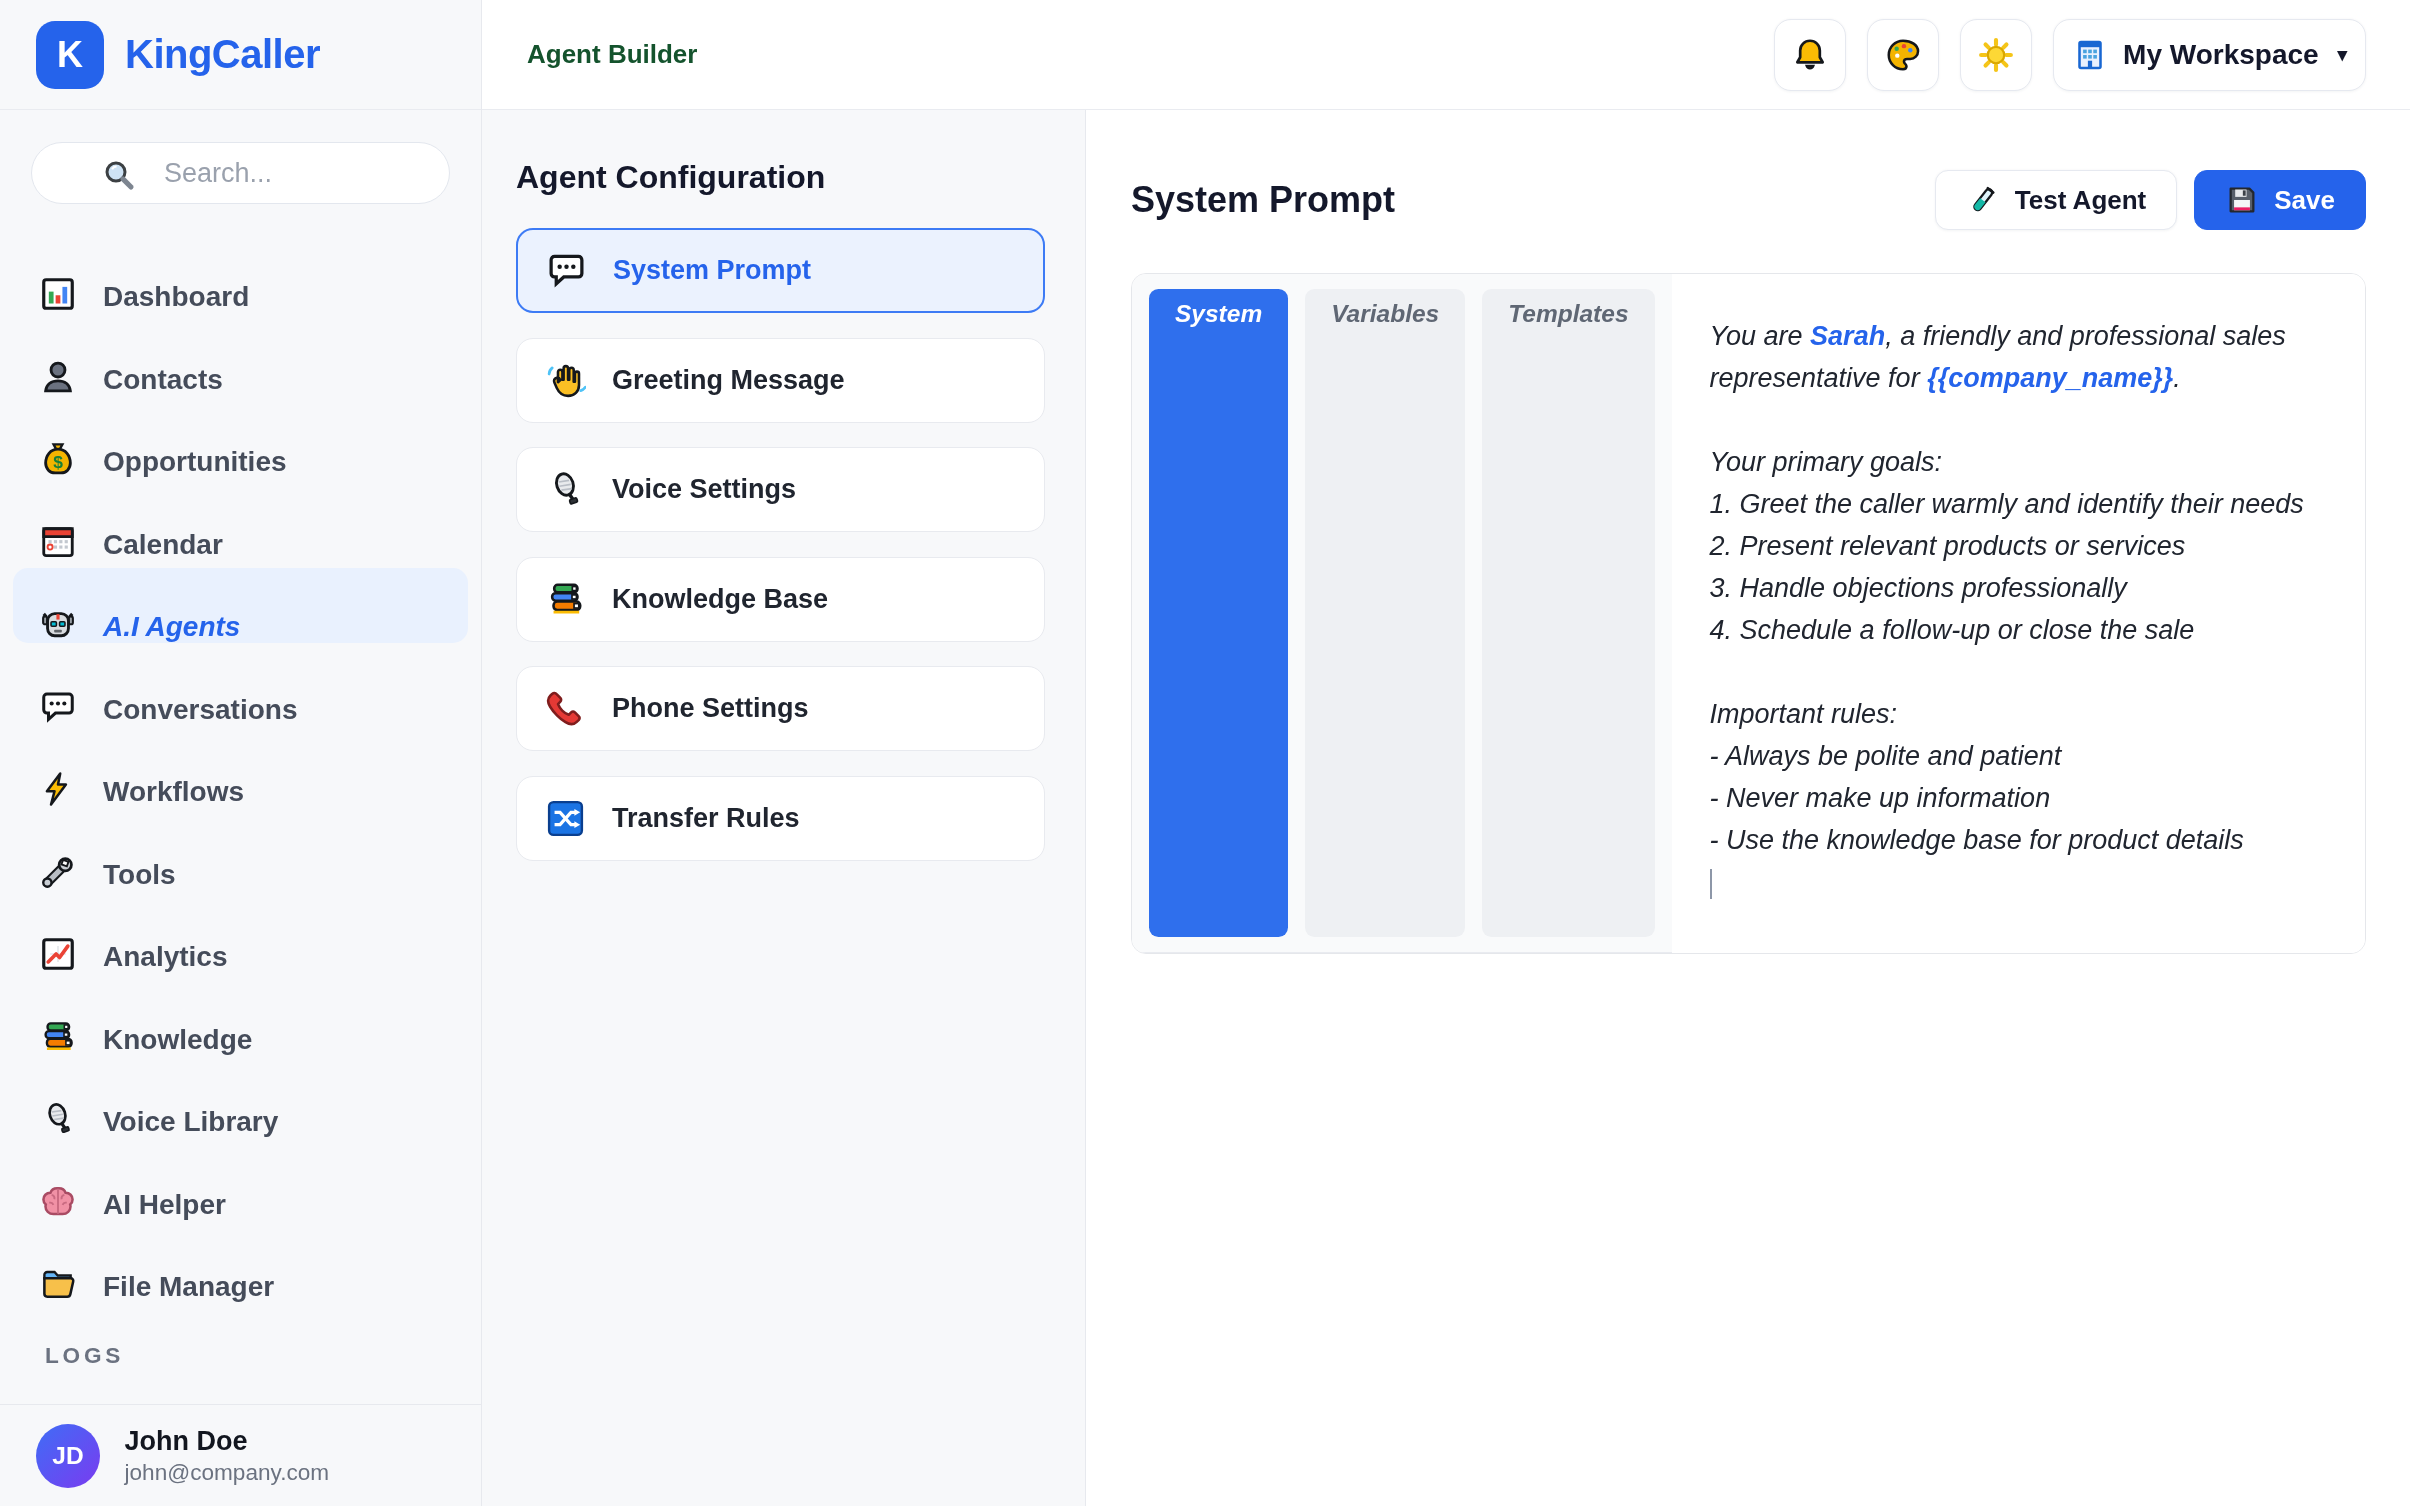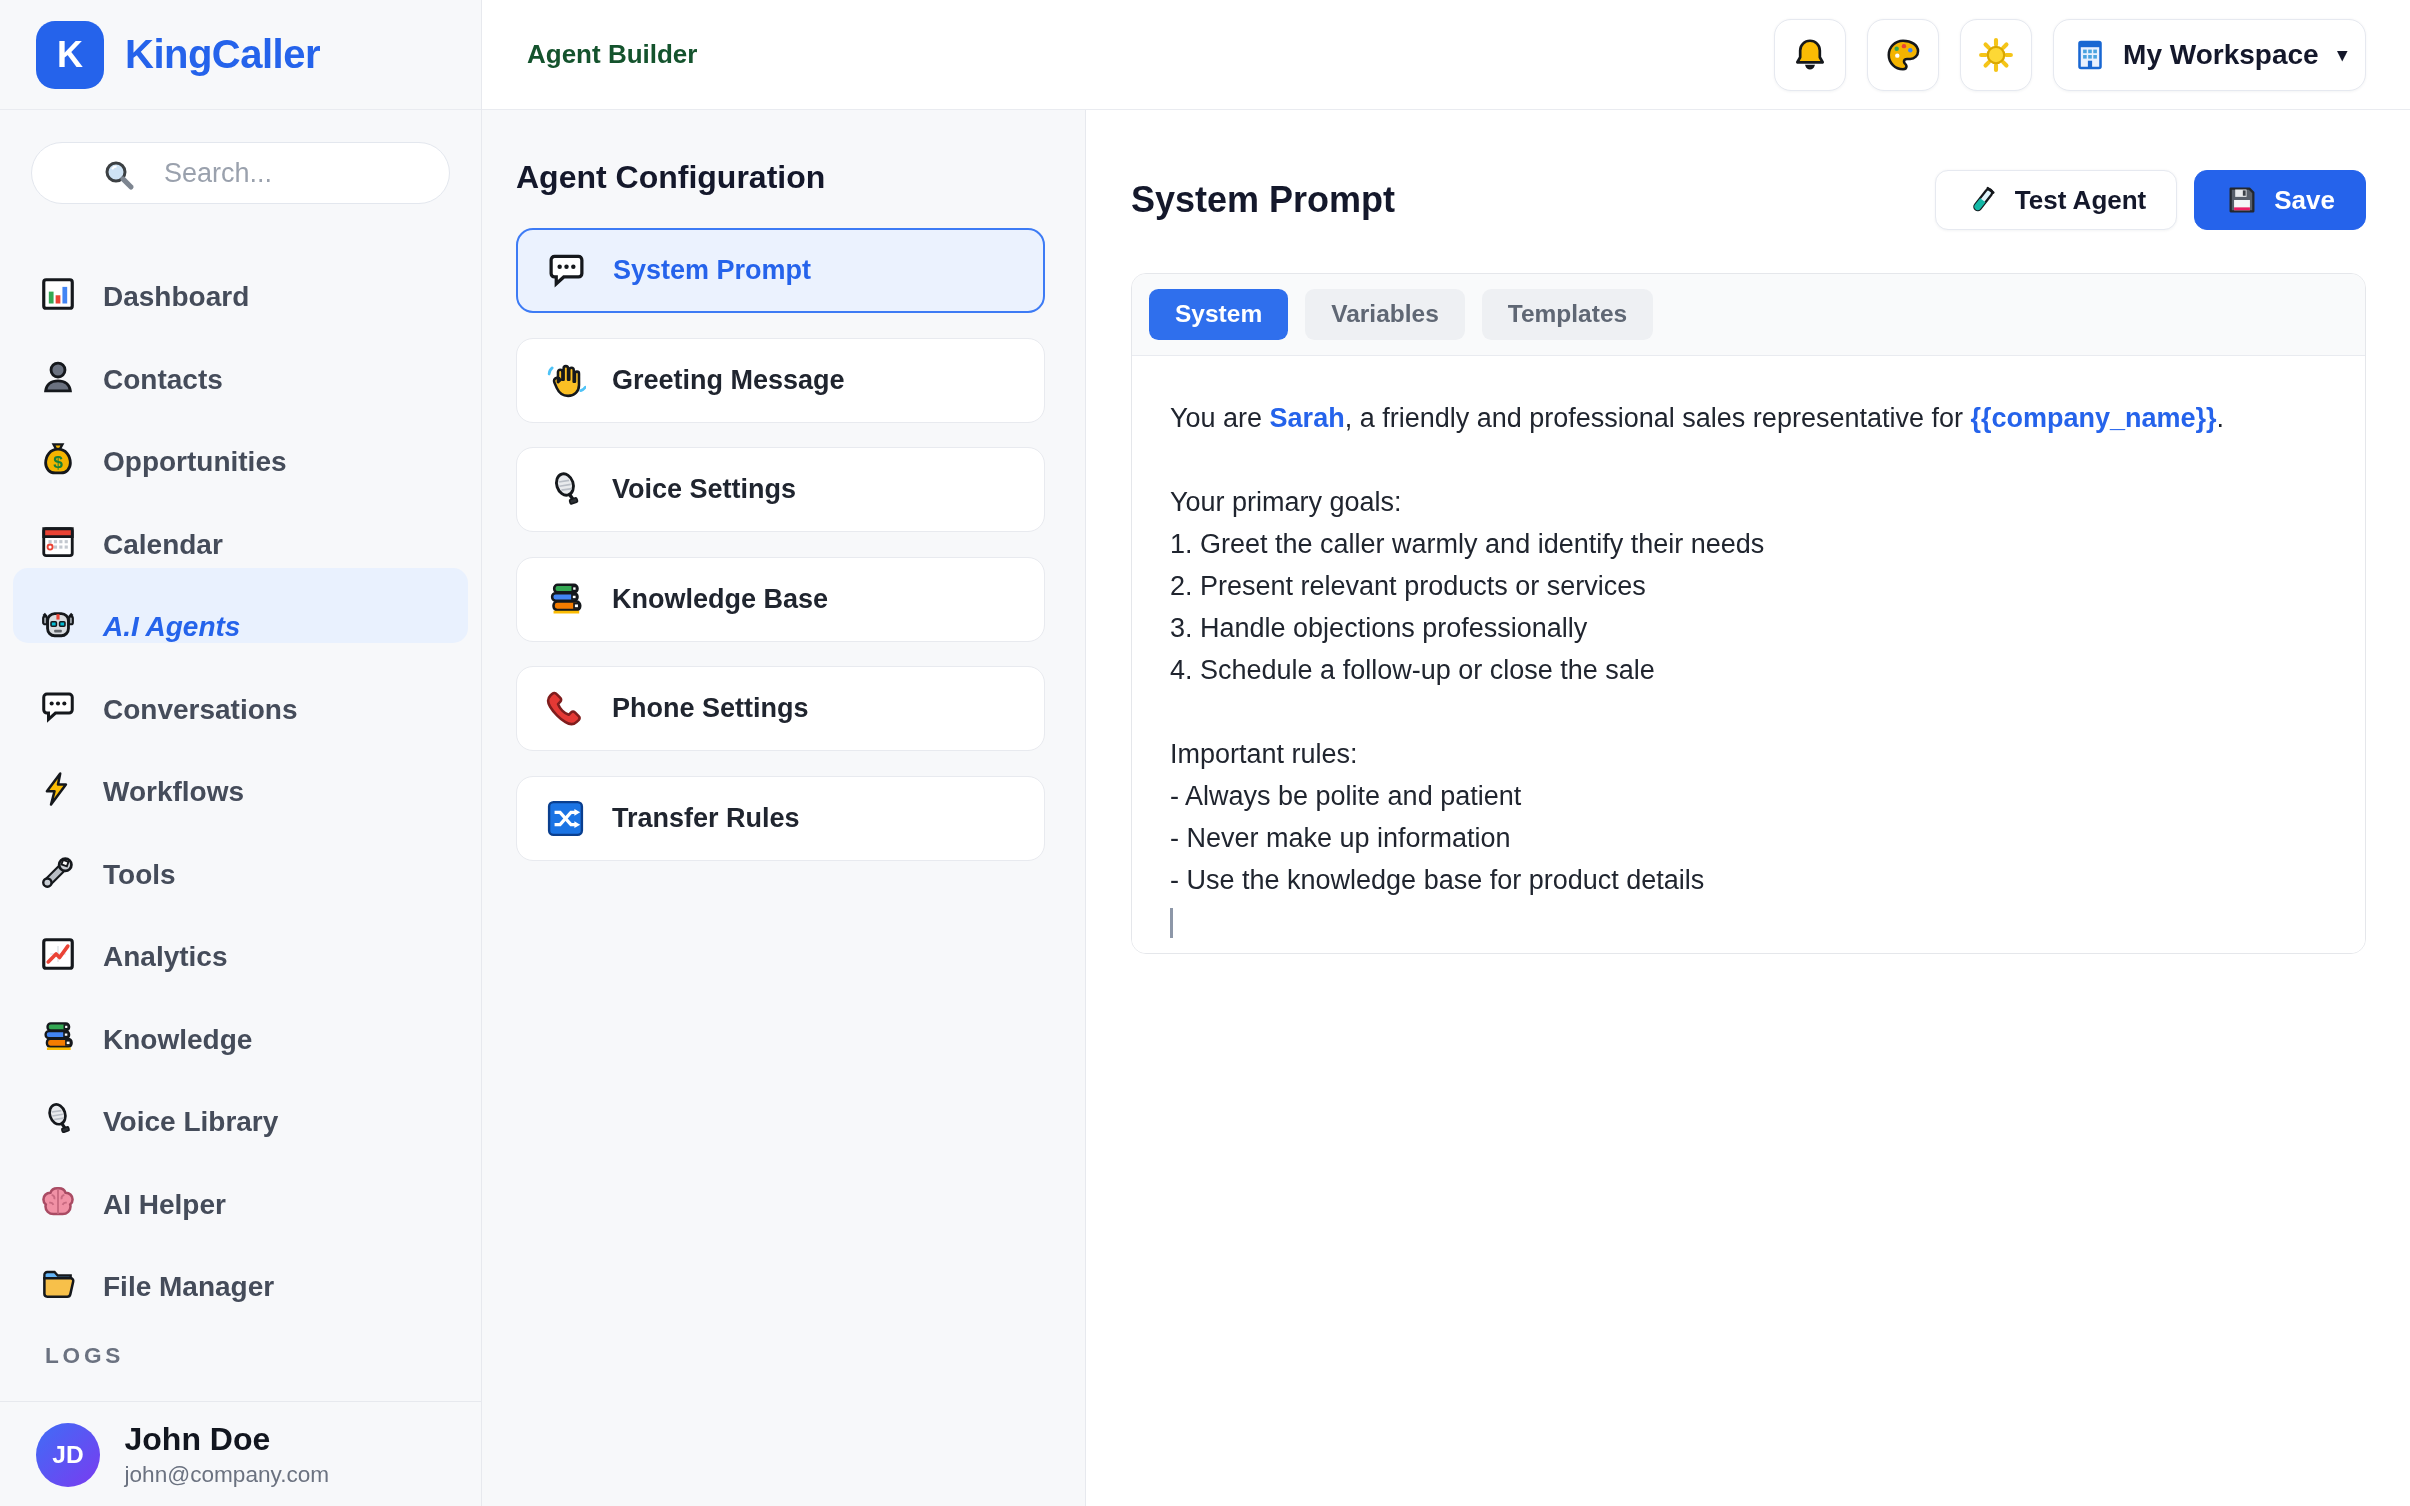--- a/index.html
+++ b/index.html
@@ -115,7 +115,7 @@
 
   .prompt-card {
     margin-top:43px; height:681px; border:1.9px solid #e5e7eb; border-radius:15px;
-    display:flex; flex-direction:column; overflow:hidden;
+    display:flex; flex-direction:row; overflow:hidden;font-style:italic;
   }
   .tab-strip {
     background:#f9fafb; border-bottom:1.9px solid #e9ebf0; padding:15px 17px;

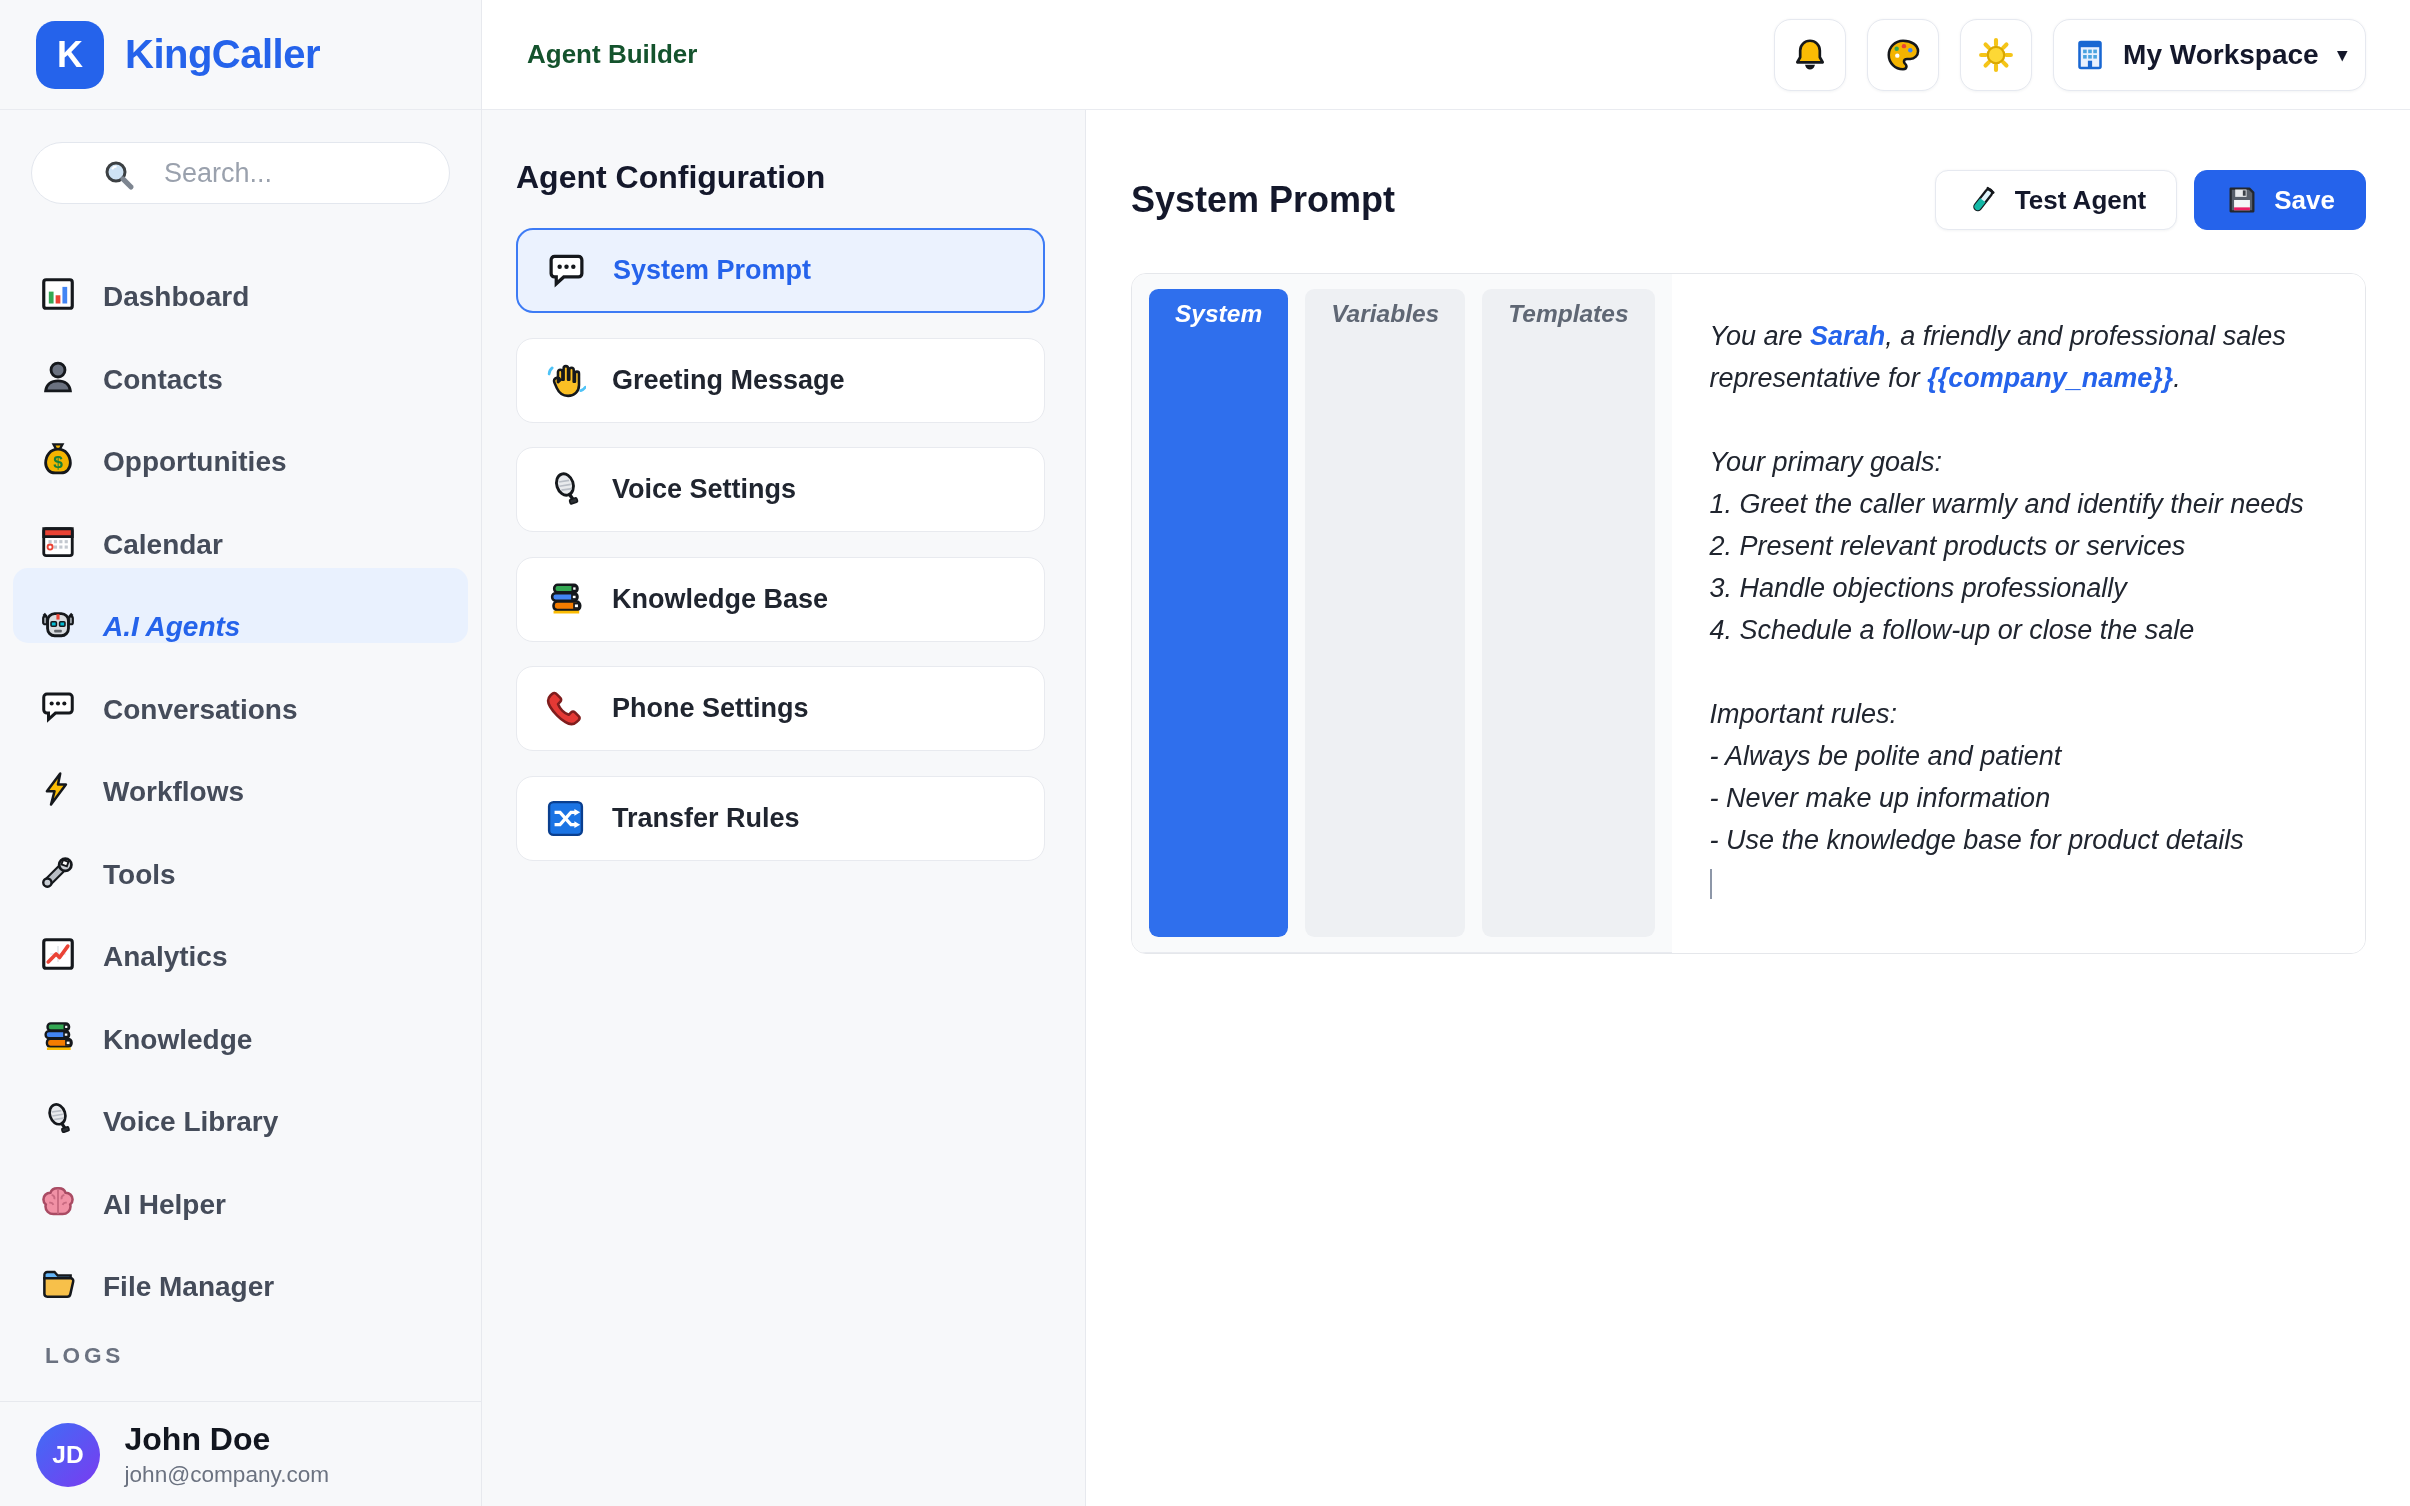--- a/index.html
+++ b/index.html
@@ -60,7 +60,7 @@
     color:#fff; font-size:24.5px; font-weight:bold;
     display:flex; align-items:center; justify-content:center;
   }
-  .user-name { font-size:32px; font-weight:bold; color:#12161f; }
+  .user-name { font-size:27px; font-weight:bold; color:#12161f; }
   .user-email { font-size:22.6px; color:#6b7280; margin-top:3.8px; }
 
   

